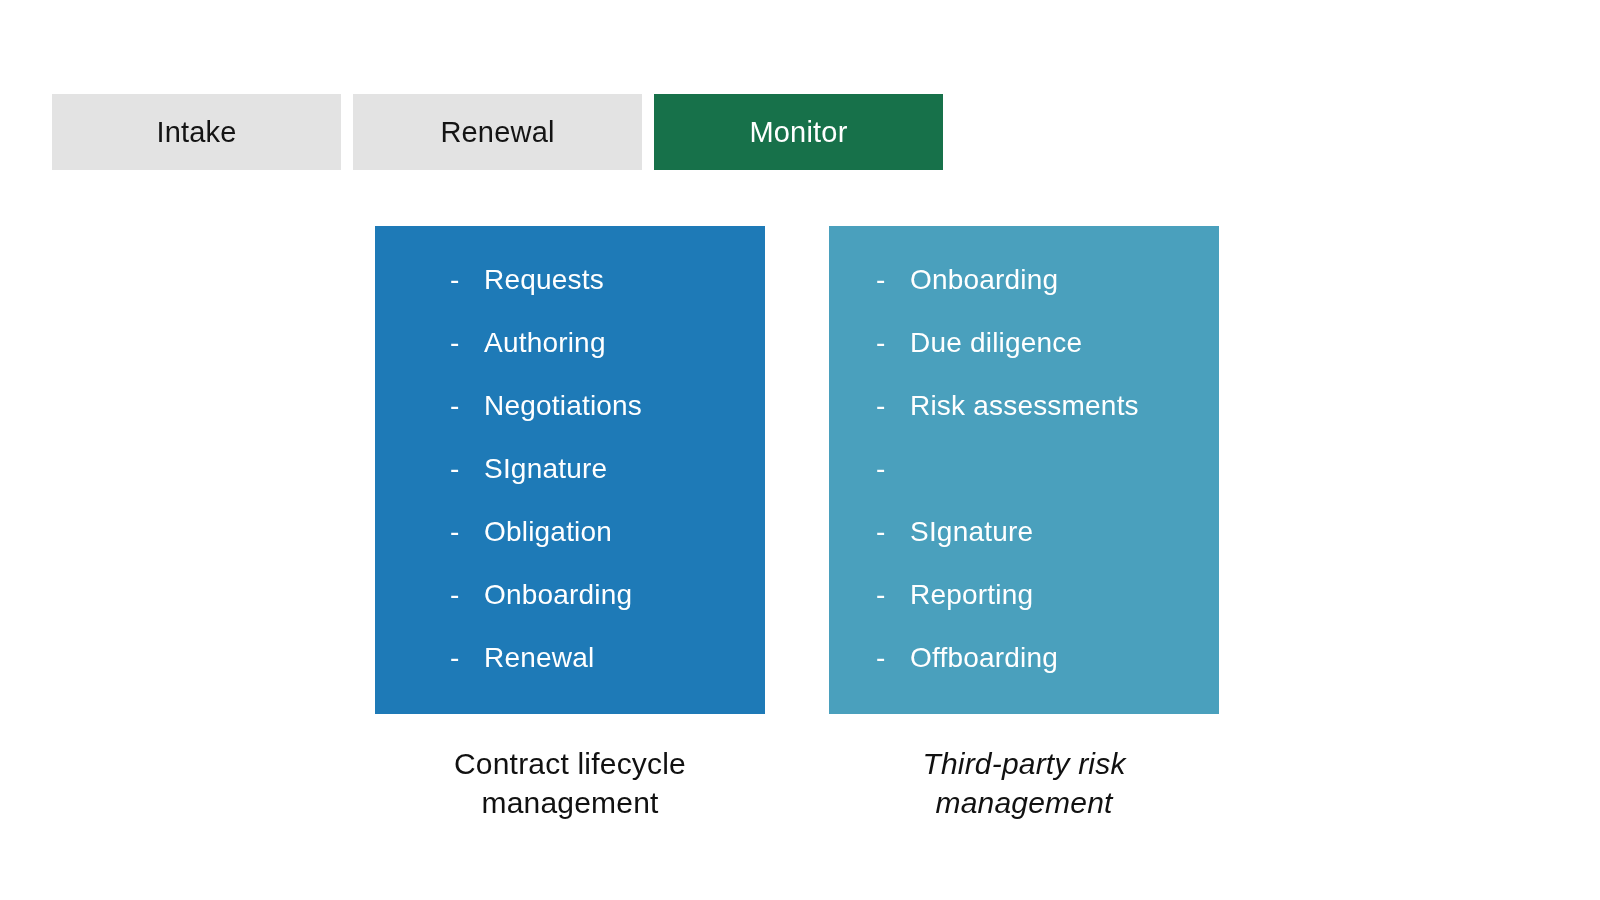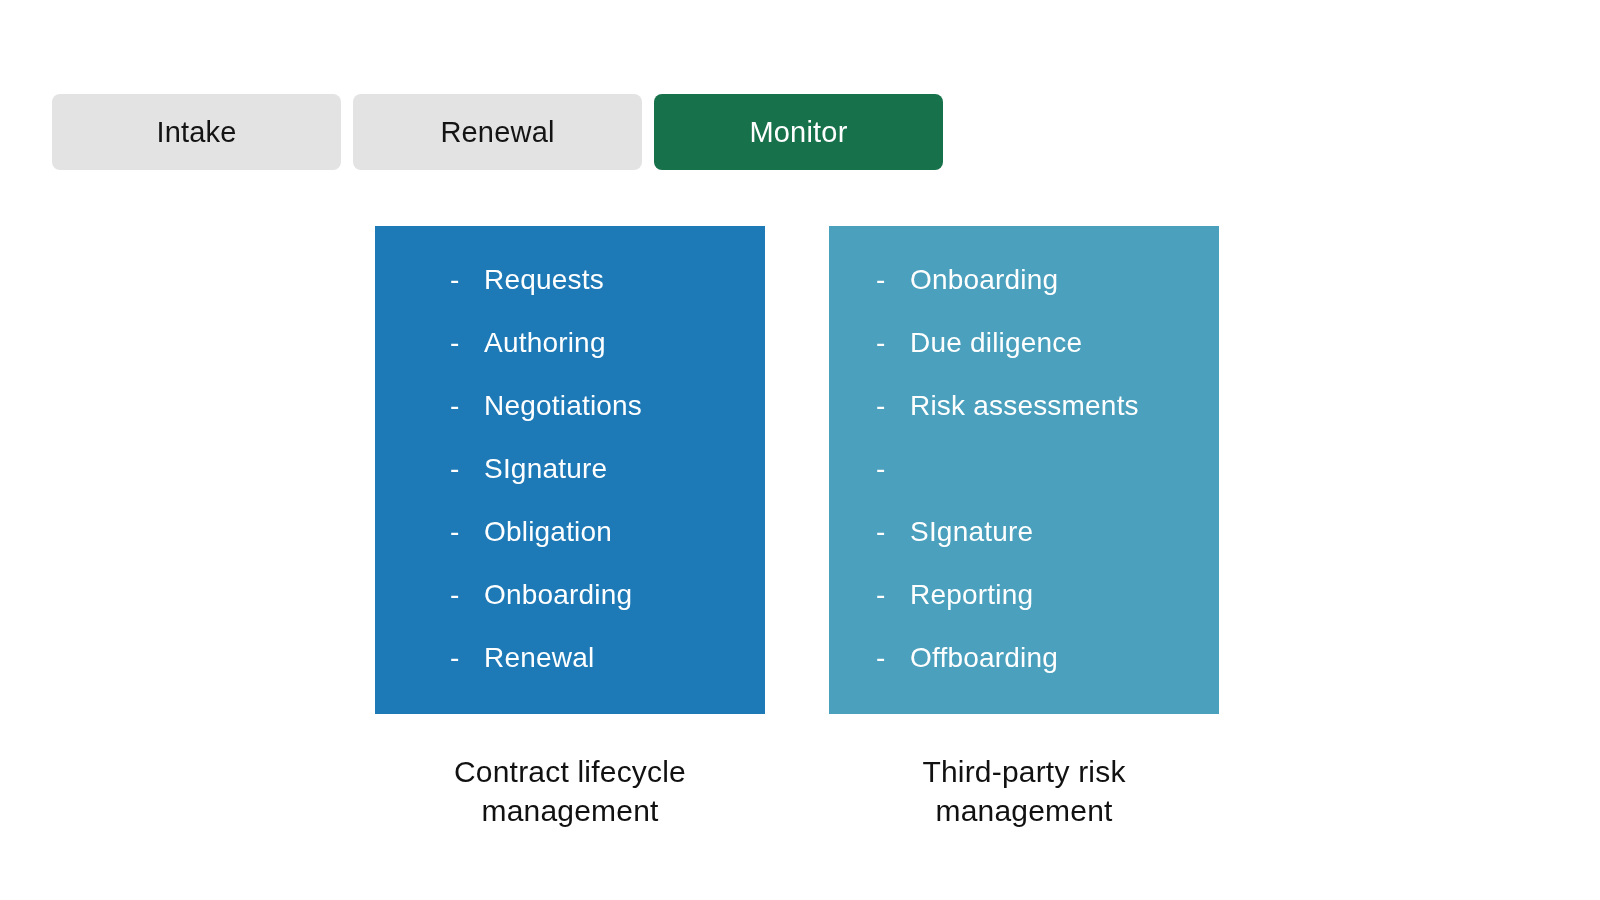--- a/index.html
+++ b/index.html
@@ -35,7 +35,6 @@
     font-size: 29px;
     letter-spacing: 0.2px;
     cursor: default;
-    border-radius: 8px;
   }
   .stage.active {
     background: #17714a;

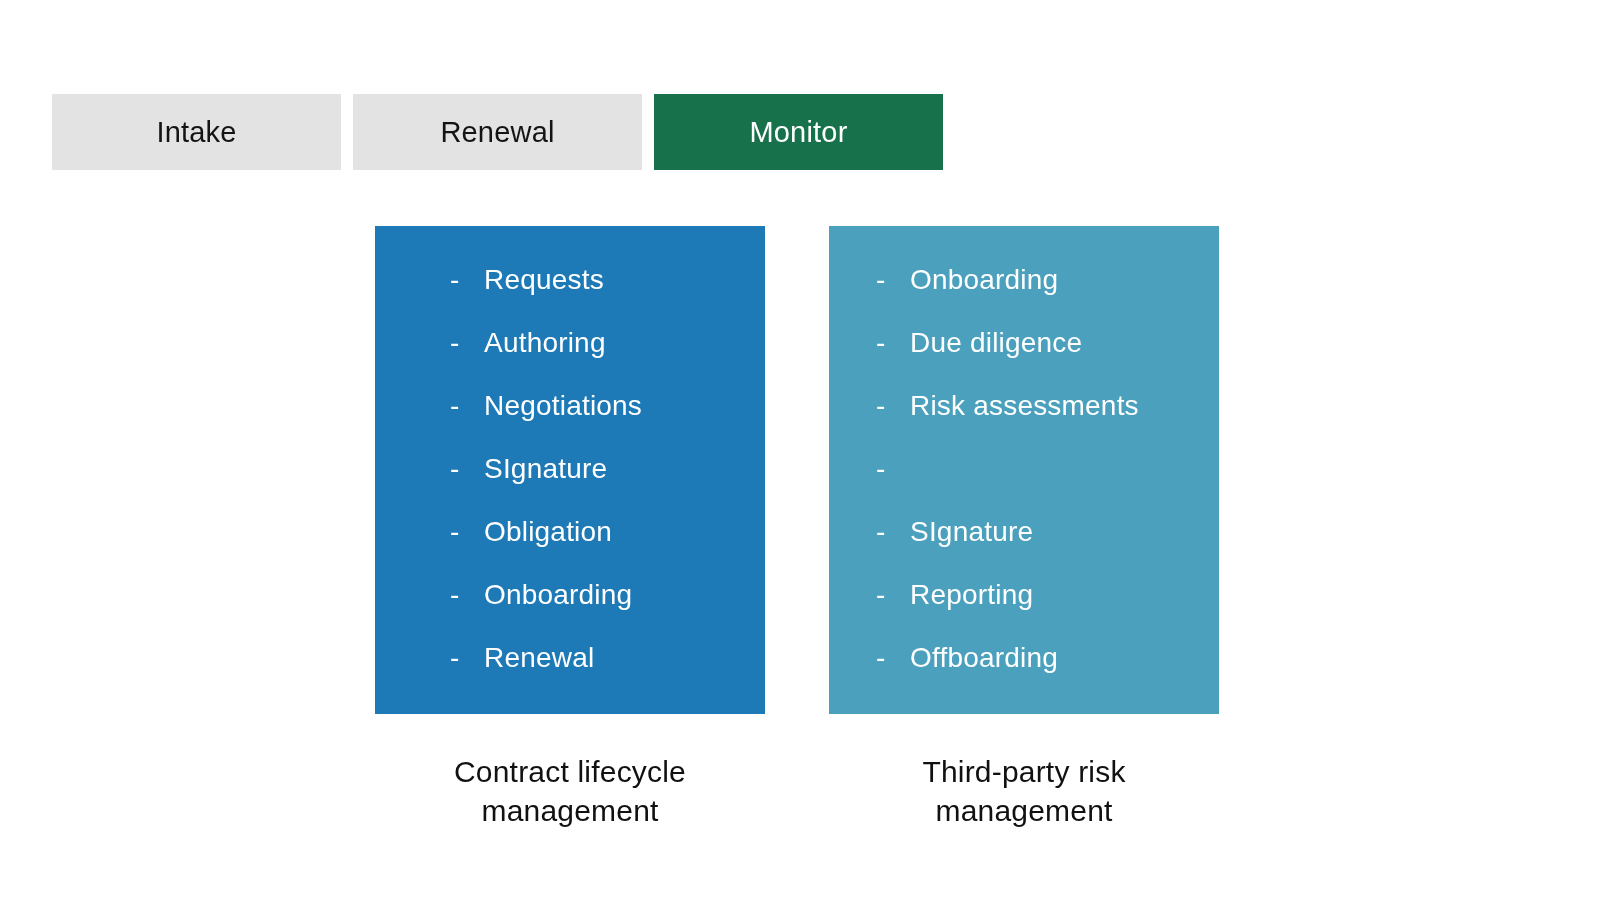--- a/index.html
+++ b/index.html
@@ -84,7 +84,6 @@
     font-size: 30px;
     line-height: 39px;
     letter-spacing: 0.2px;
-    margin-top: 8px;
   }
   .caption.blue-cap { left: 375px; }
   .caption.teal-cap { left: 829px; }

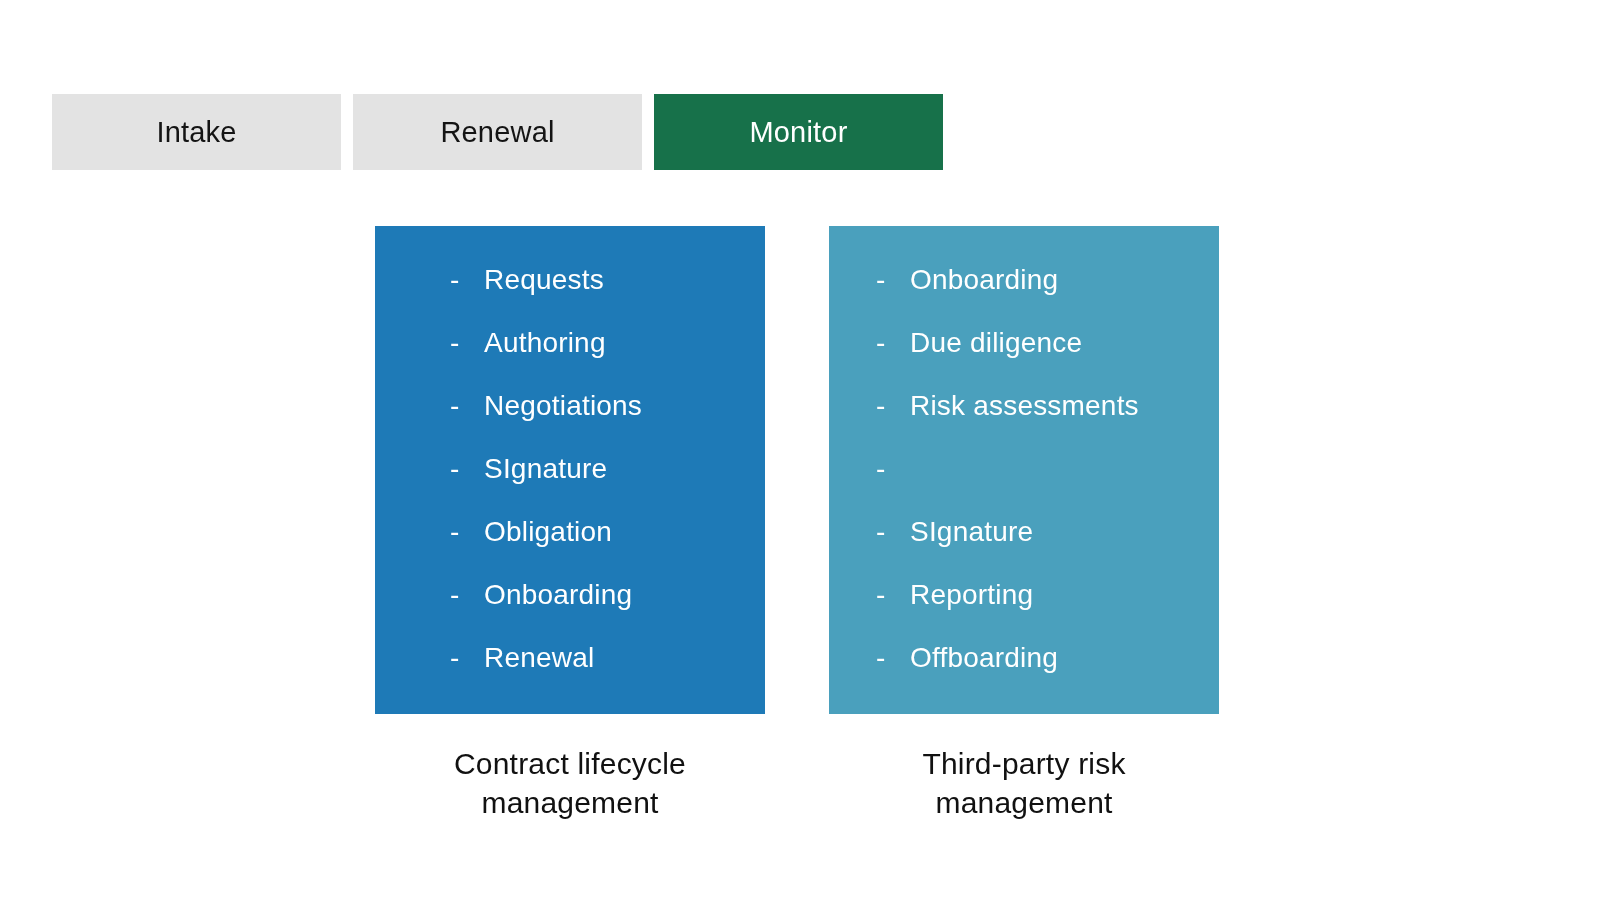--- a/index.html
+++ b/index.html
@@ -86,7 +86,7 @@
     letter-spacing: 0.2px;
   }
   .caption.blue-cap { left: 375px; }
-  .caption.teal-cap { left: 829px; }
+  .caption.teal-cap { left: 829px; font-style: italic; }
   .caption span { display: block; }
 </style>
 </head>

